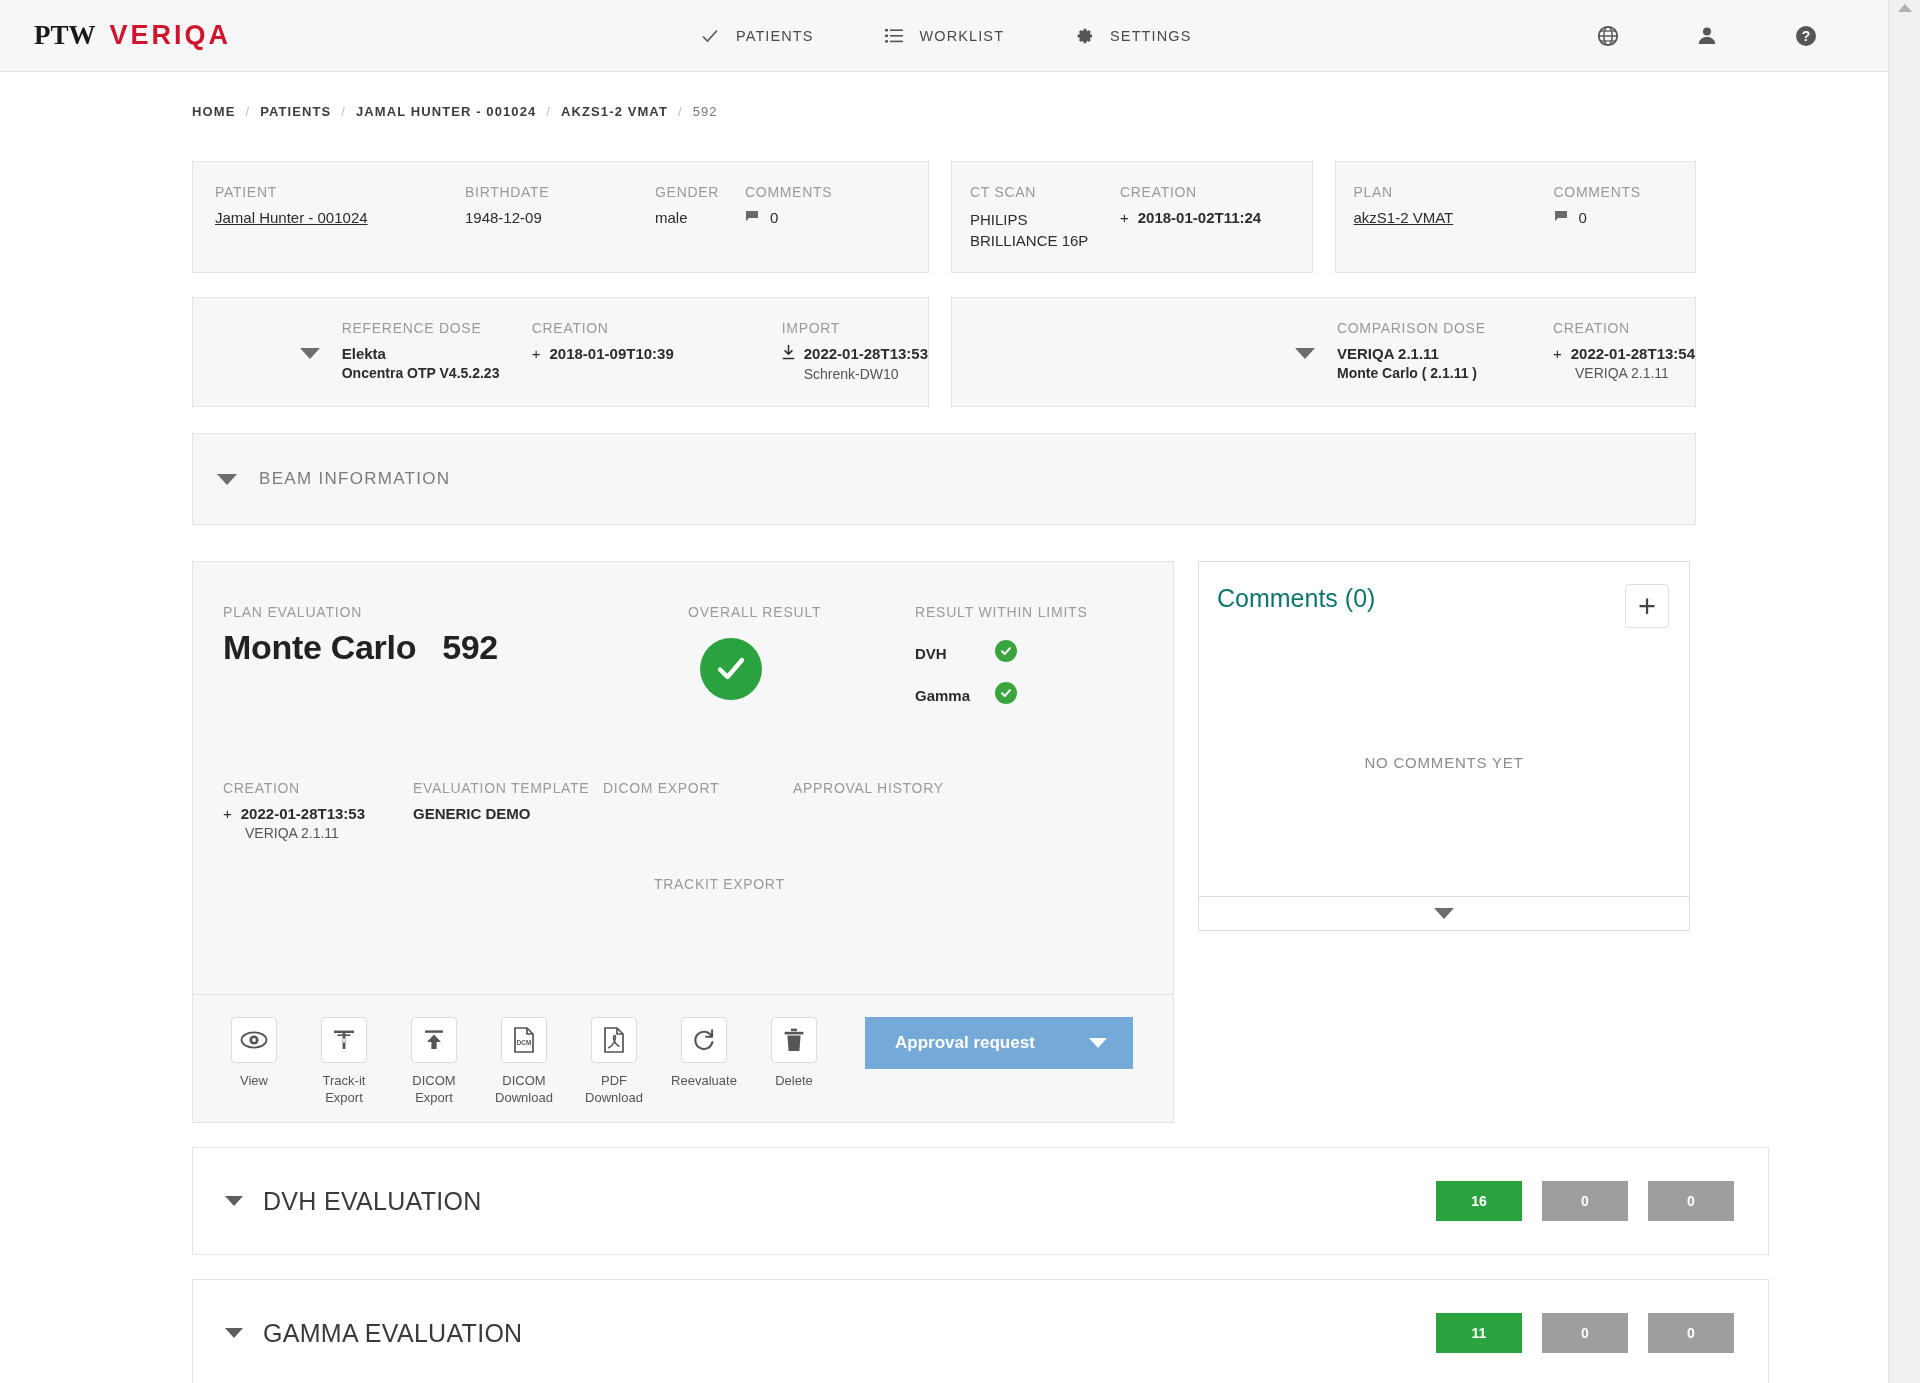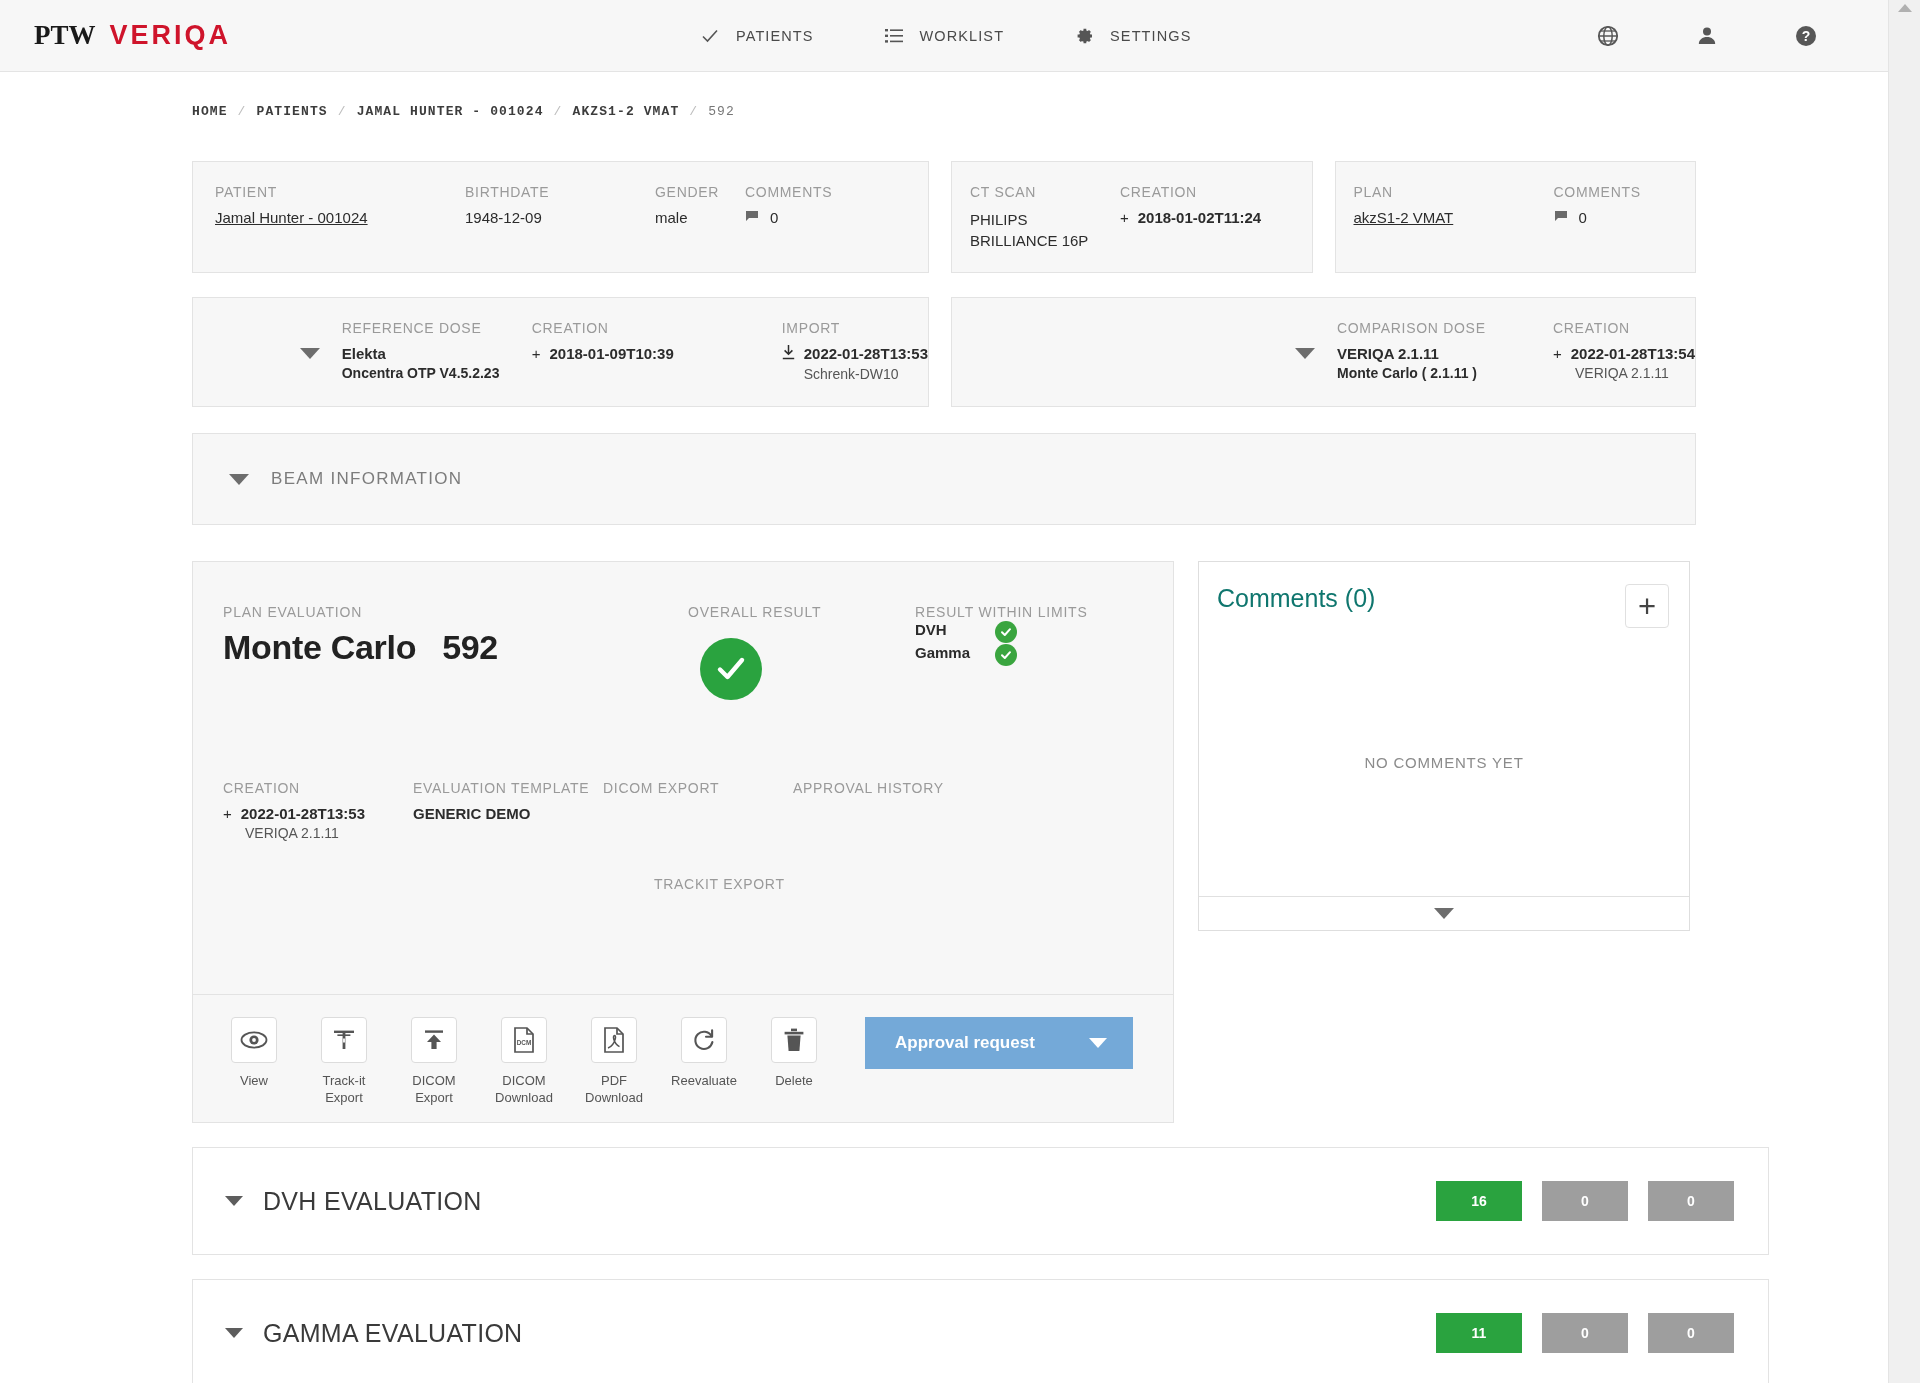--- a/index.html
+++ b/index.html
@@ -92,7 +92,6 @@
     display: flex;
     gap: 10px;
     text-transform: uppercase;
-    font-family: Liberation Mono, monospace;
   }
   .breadcrumb .sep { color: #bdbdbd; font-weight: 400; }
   .breadcrumb .crumb { cursor: pointer; }

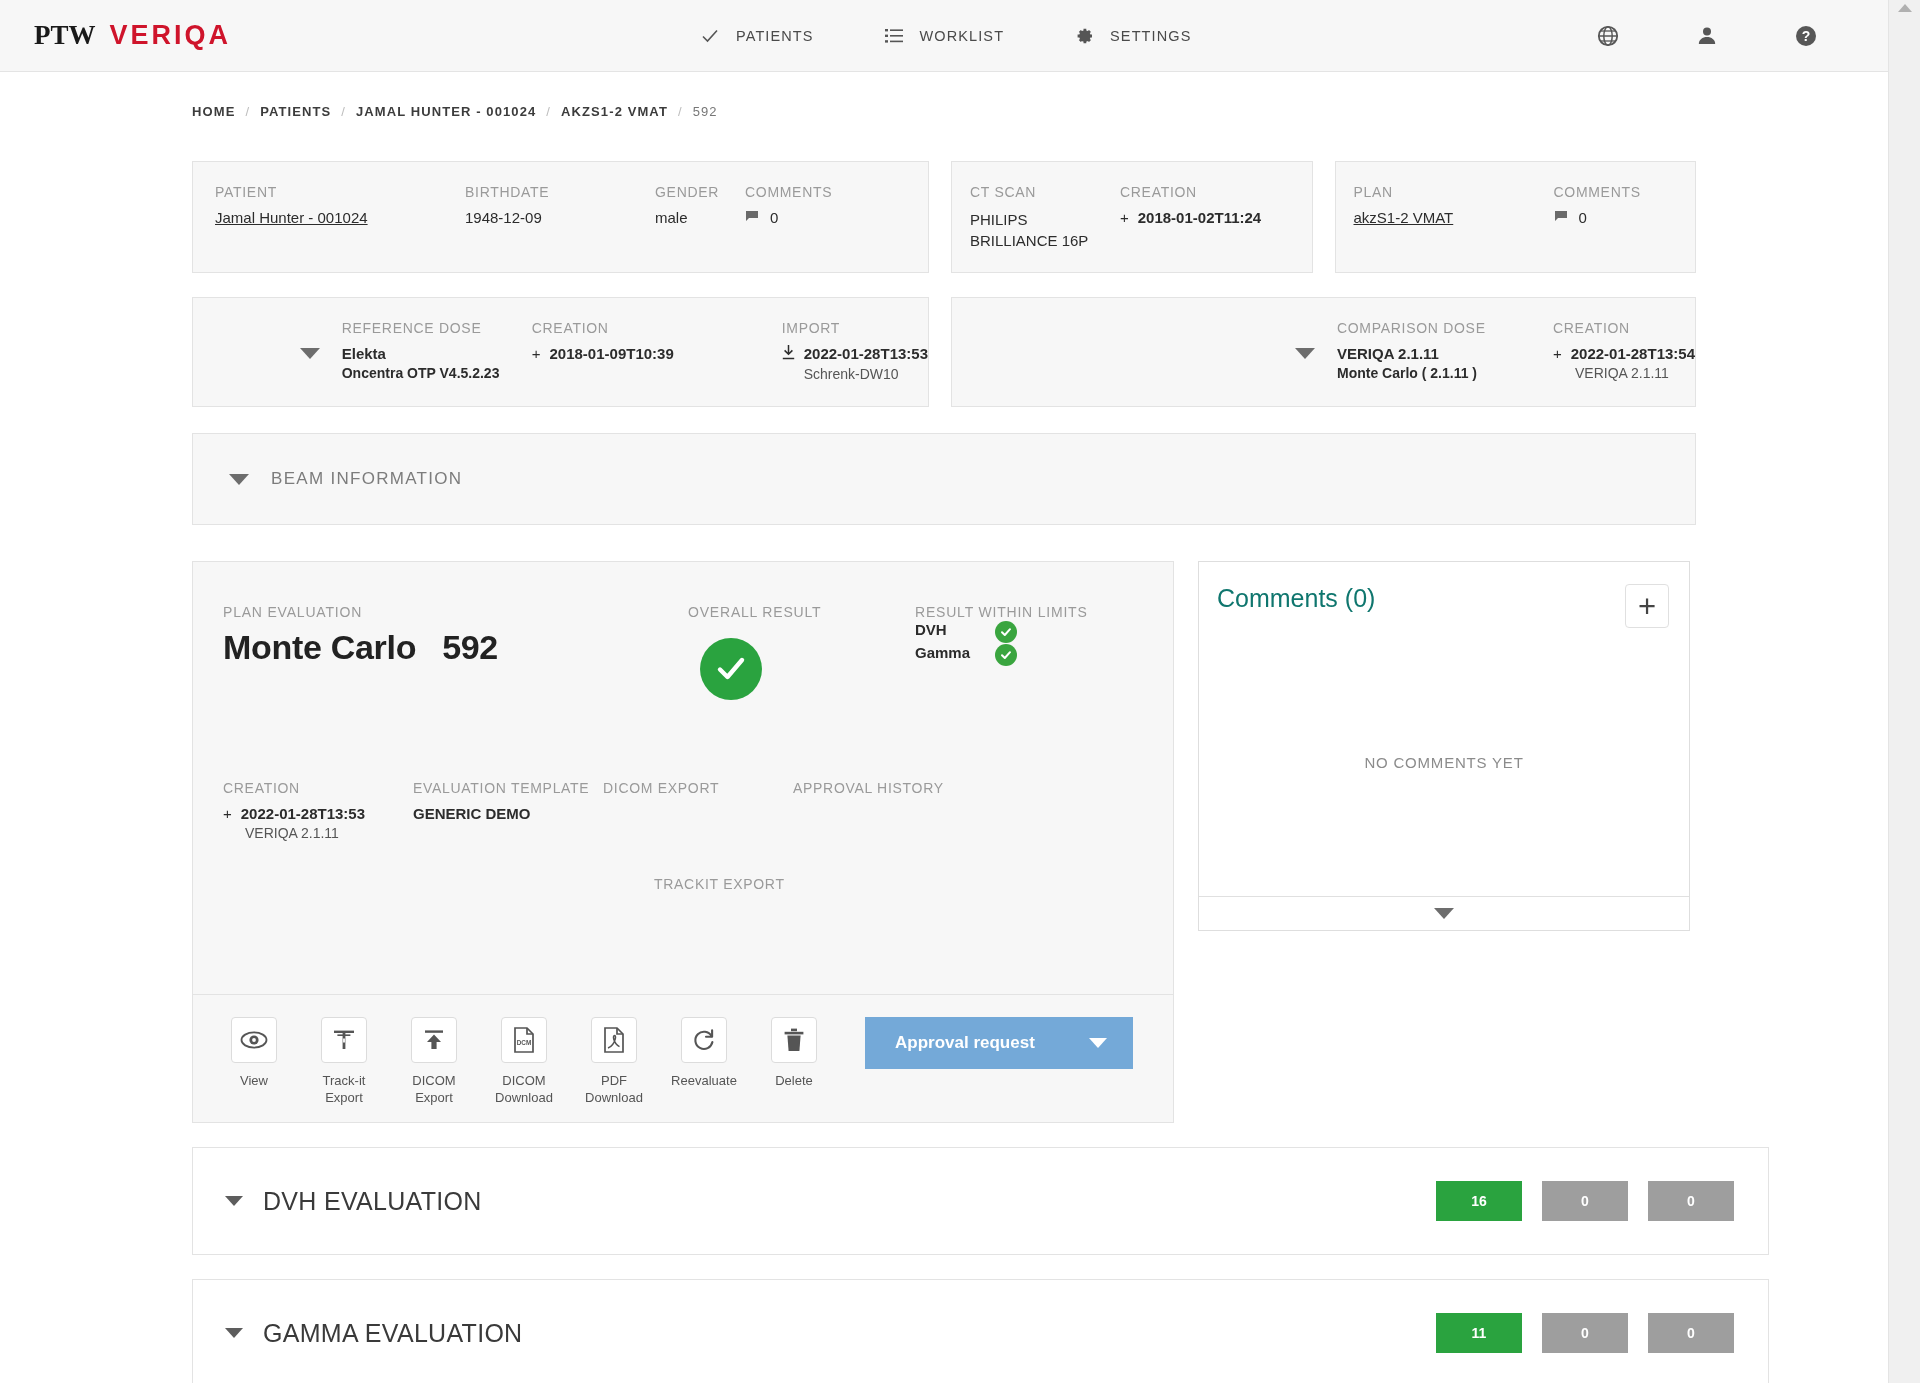--- a/index.html
+++ b/index.html
@@ -157,7 +157,7 @@
     border: 1px solid #e3e3e3;
     display: flex;
     align-items: center;
-    padding-left: 36px;
+    padding-left: 24px;
     gap: 22px;
   }
   .beam-title { font-size: 17px; color: #7c7c7c; letter-spacing: 1.3px; text-transform: uppercase; }

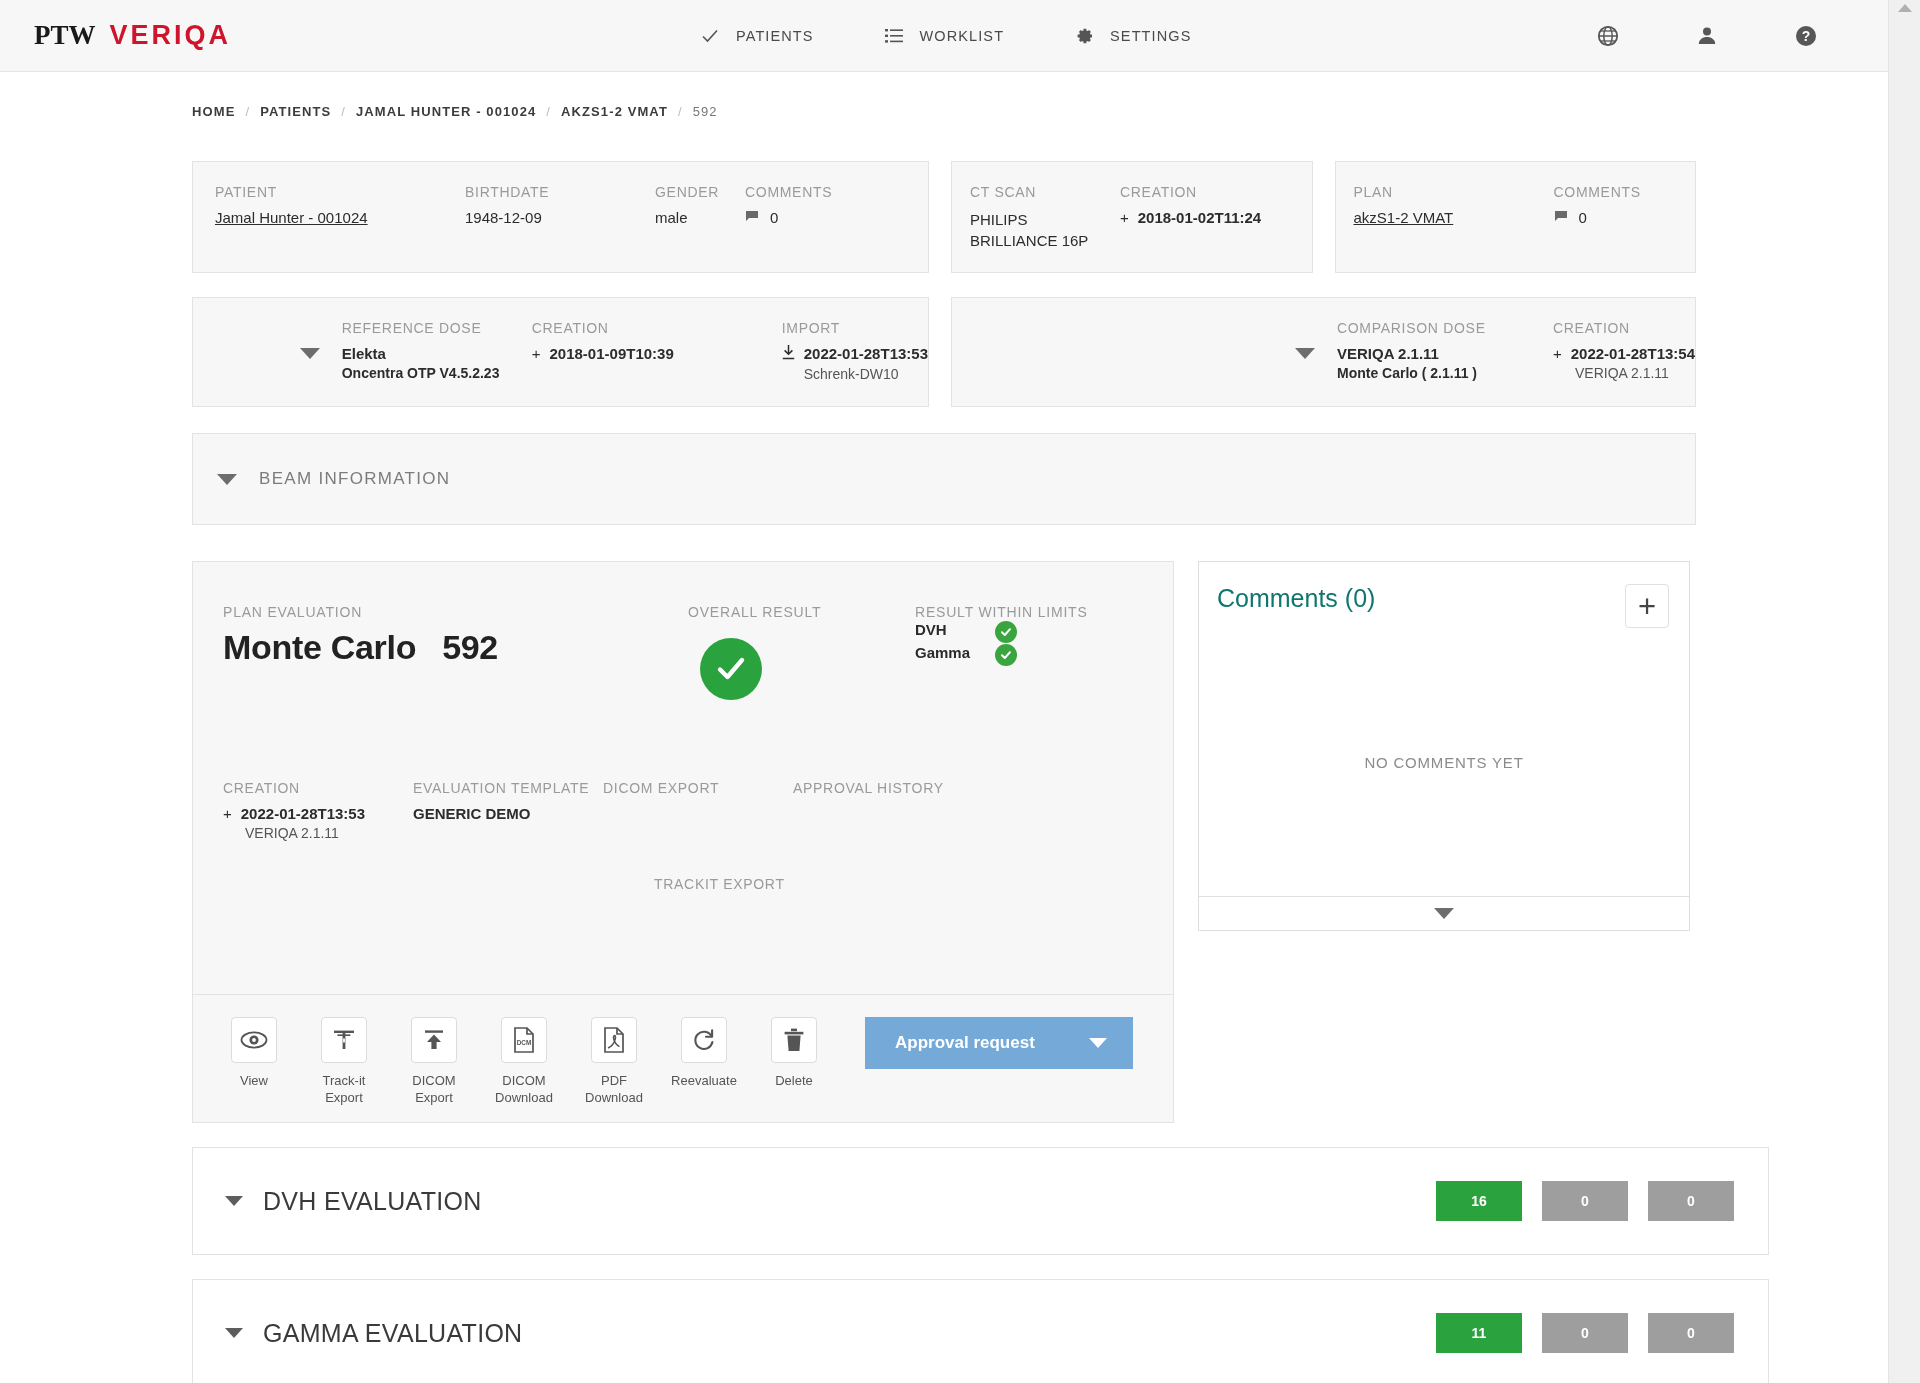--- a/index.html
+++ b/index.html
@@ -182,7 +182,7 @@
 
   .within { position: absolute; left: 722px; top: 42px; }
   .within .lbl2 { font-size: 14px; color:#9a9a9a; letter-spacing:.8px; text-transform: uppercase;}
-  .within .line { display:flex; align-items:flex-start; margin-top: 1px; }
+  .within .line { display:flex; align-items:flex-end; margin-top: 20px; }
   .within .line .nm { font-size: 15px; font-weight: bold; color:#2b2b2b; width: 80px;}
   .smallcheck {
     width: 22px; height: 22px; border-radius: 50%;

